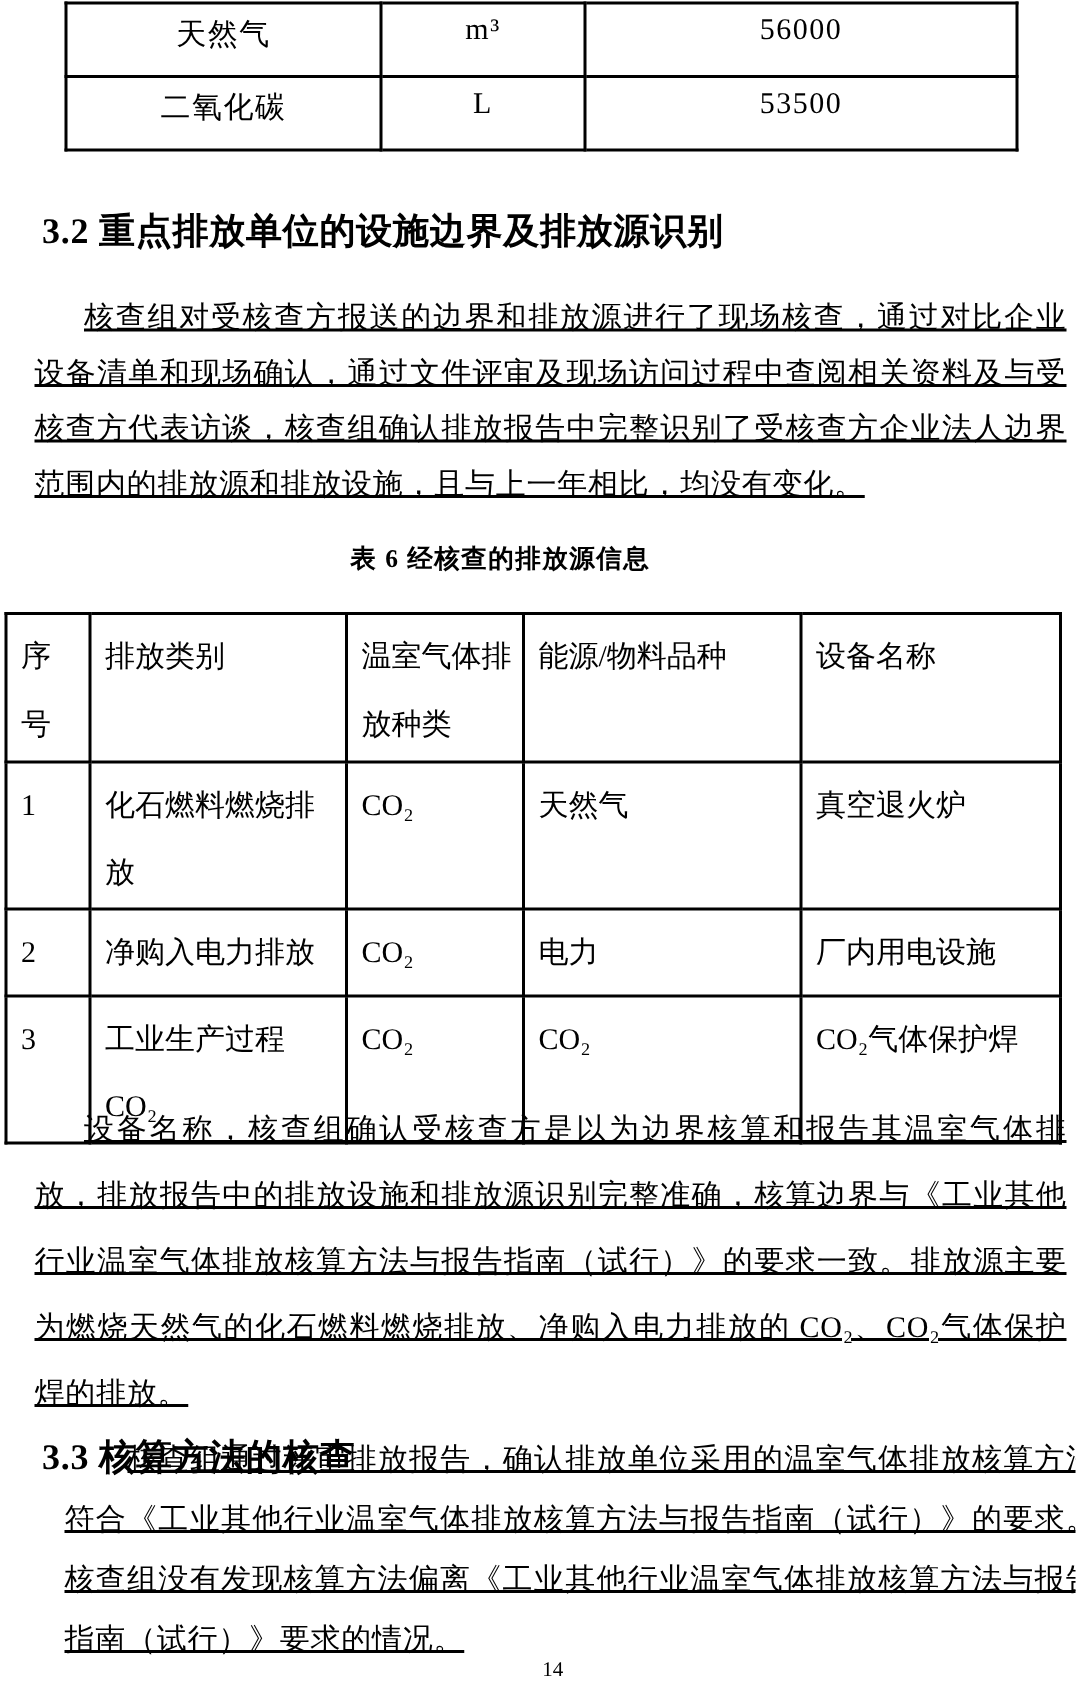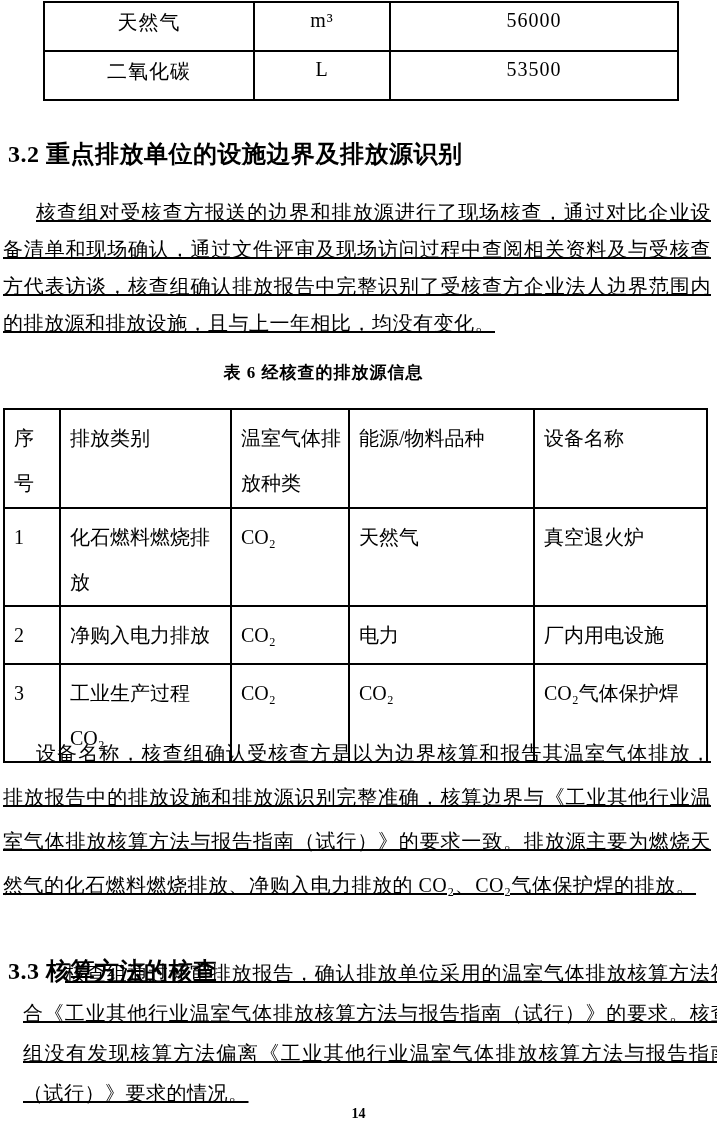--- a/index.html
+++ b/index.html
@@ -11,7 +11,7 @@
     position: relative;
     overflow: hidden;
   }
-  .abs { position: absolute; }
+  .abs { position: absolute; padding-left: 20px; }
 
   
   table { border-collapse: collapse; table-layout: fixed; }

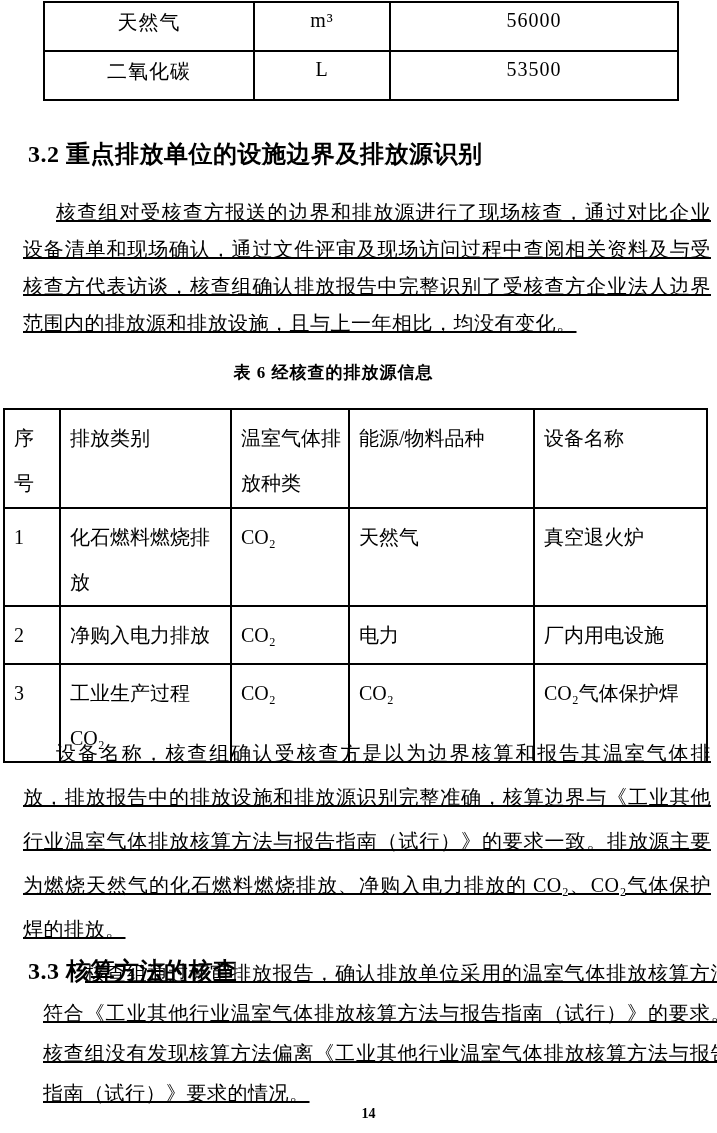--- a/index.html
+++ b/index.html
@@ -84,7 +84,7 @@
     left: 0; top: 1106px; width: 717px;
     text-align: center;
     font-size: 14px;
-    font-weight: bold;
+    font-weight: normal;
   }
 </style>
 </head>

